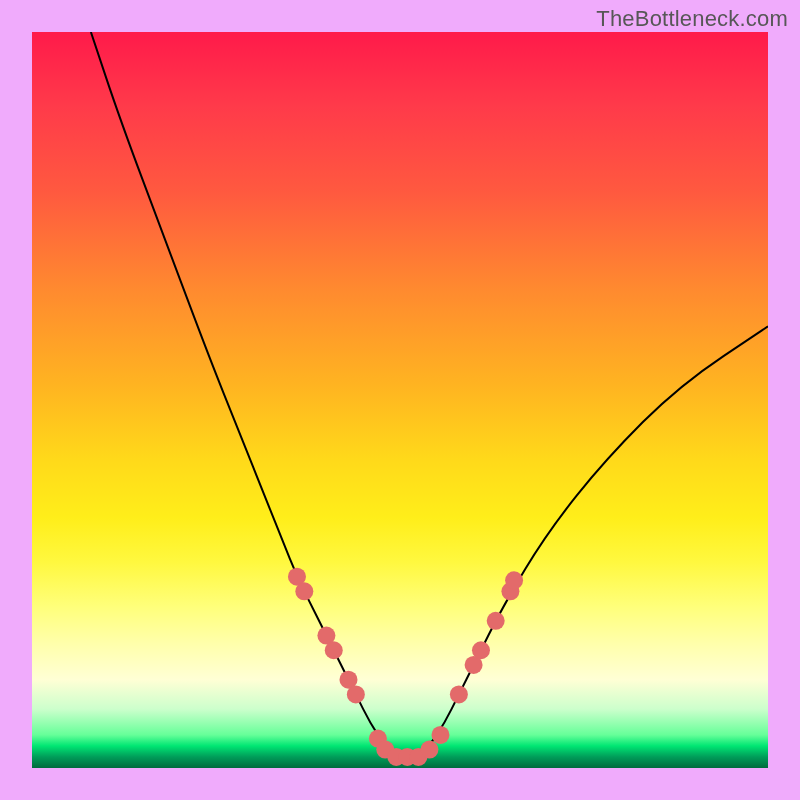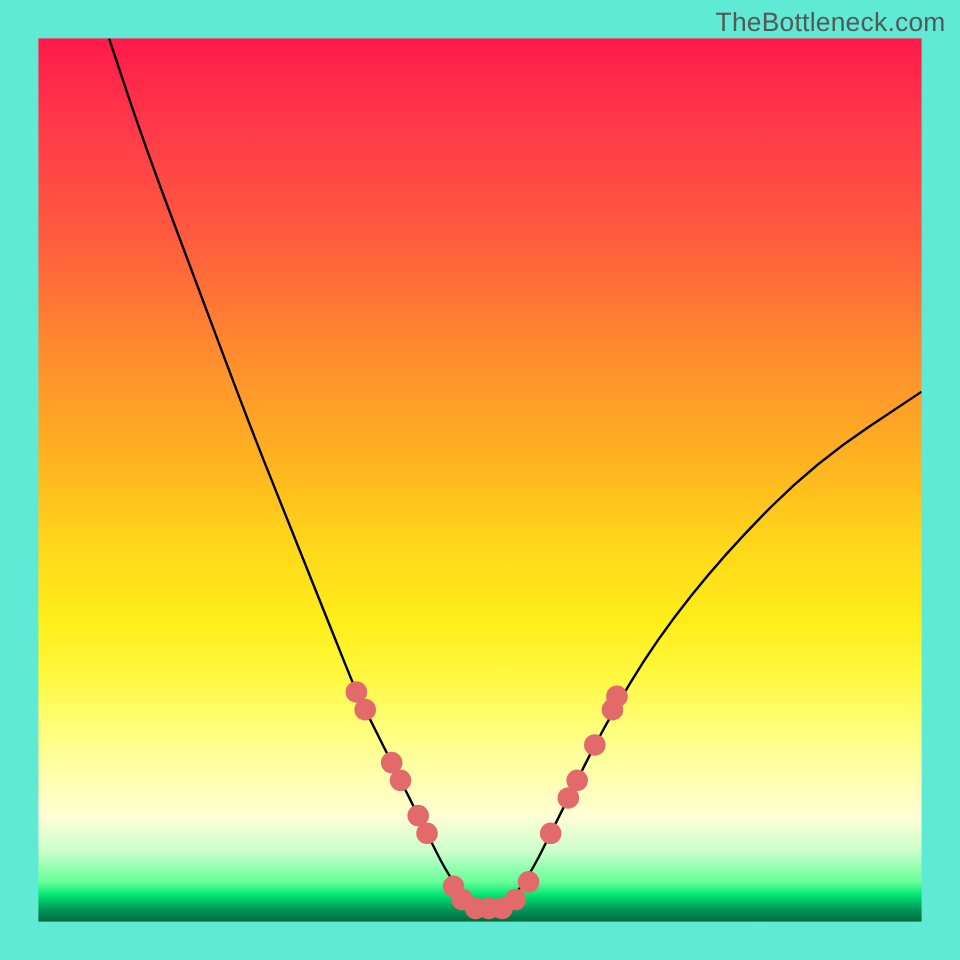--- a/index.html
+++ b/index.html
@@ -17,7 +17,7 @@
     left: 0;
     width: 800px;
     height: 800px;
-    background: #5eead4;
+    background: #f0abfc;
   }
   .plot-area {
     position: absolute;

